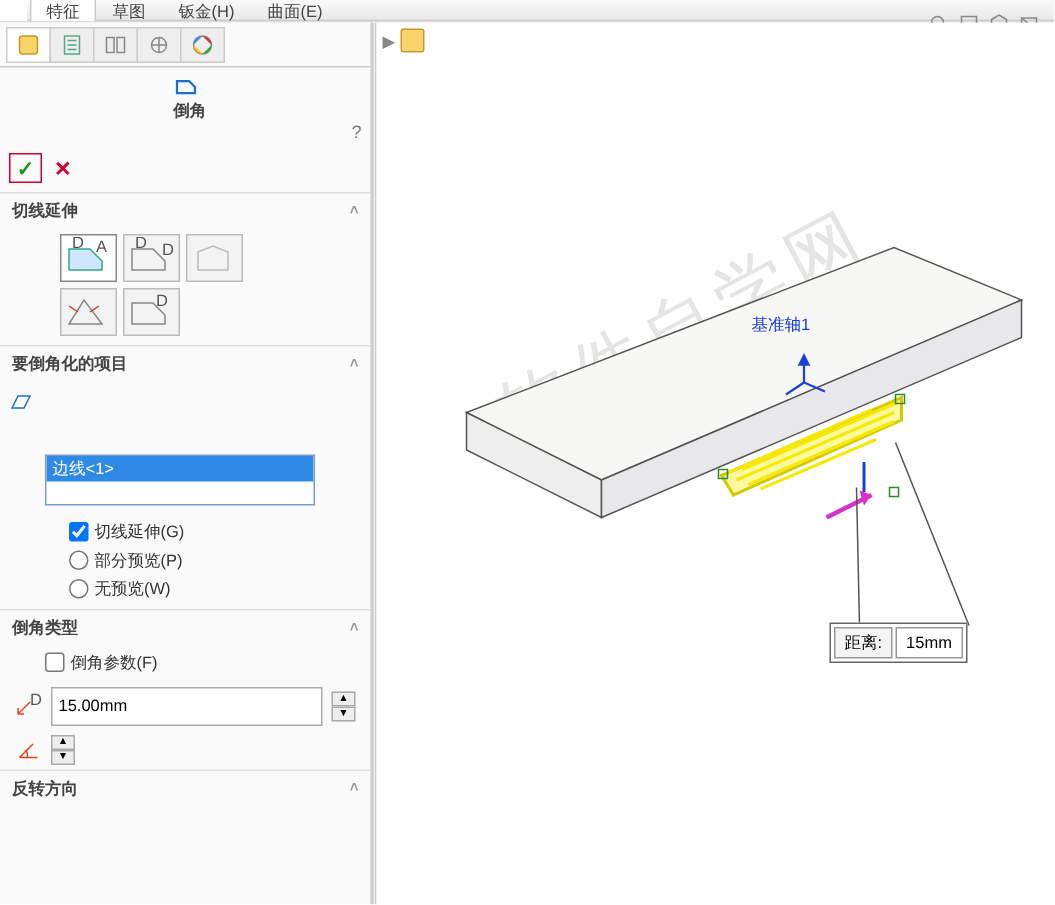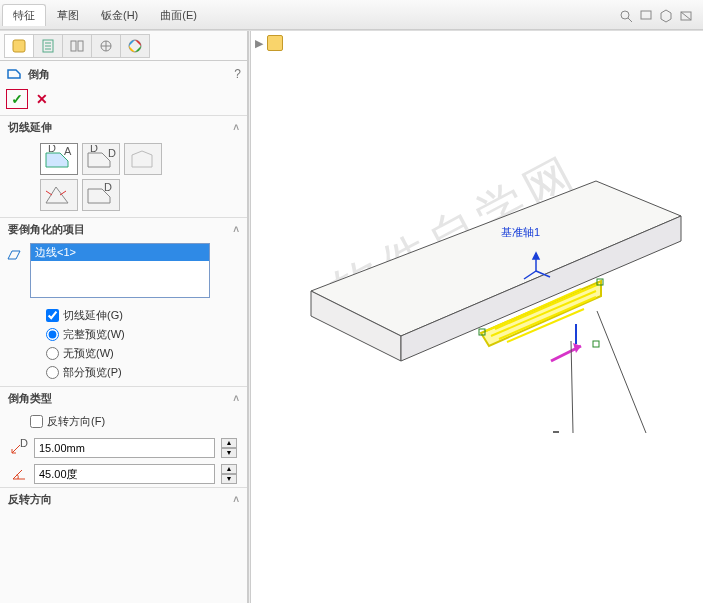--- a/index.html
+++ b/index.html
@@ -6,7 +6,7 @@
 body { width: 703px; height: 603px; background: #fff; display: flex; flex-direction: column; overflow: hidden; }
 
 
-.ribbon { height: 30px; background: linear-gradient(#fafafa,#e8e8e8); border-bottom: 1px solid #ccc; display: flex; align-items: center; padding: 0 2px; }
+.ribbon { height: 14px; background: linear-gradient(#fafafa,#e8e8e8); border-bottom: 1px solid #ccc; display: flex; align-items: center; padding: 0 2px; margin-left: 18px; }
 .ribbon .tab { padding: 3px 10px; color: #444; cursor: pointer; border: 1px solid transparent; border-bottom: none; }
 .ribbon .tab.active { background: #fff; border-color: #ccc; border-radius: 3px 3px 0 0; }
 

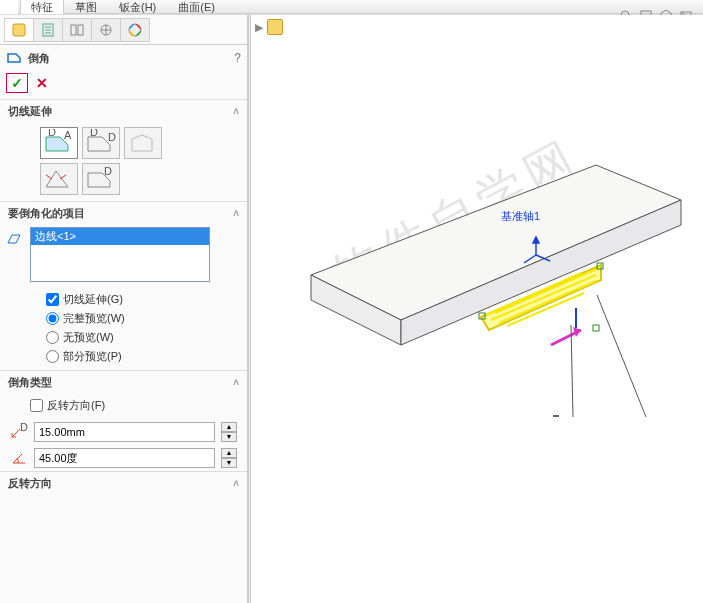--- a/index.html
+++ b/index.html
@@ -26,7 +26,7 @@
 .fm-tab.active { background: #fff; }
 
 
-.feat-header { display: flex; align-items: center; padding: 5px 6px; }
+.feat-header { display: flex; align-items: center; padding: 5px 6px; flex-direction: column; }
 .feat-header .txt { margin-left: 6px; font-weight: bold; color: #444; }
 .help-icon { margin-left: auto; color: #777; font-size: 12px; }
 

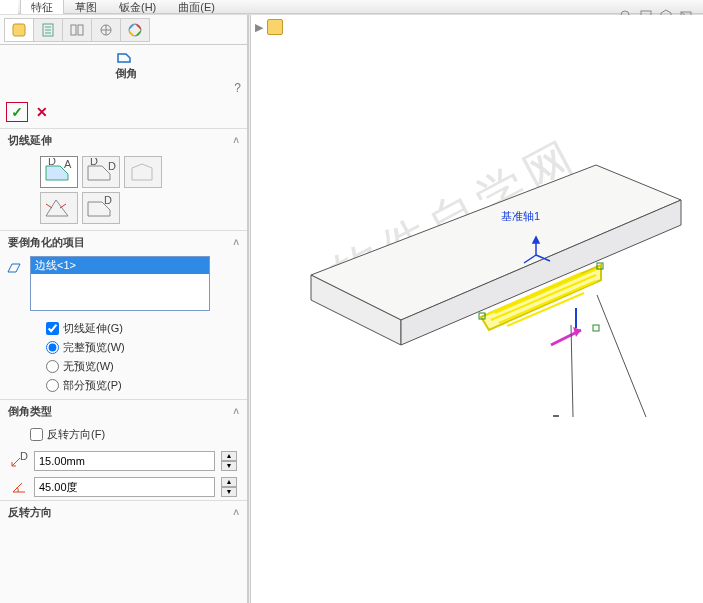--- a/index.html
+++ b/index.html
@@ -48,7 +48,7 @@
 
 .items-body { padding: 2px 10px 6px 30px; }
 .items-ico { position: absolute; margin-left: -24px; margin-top: 4px; width: 16px; height: 16px; }
-.item-list { width: 180px; height: 55px; border: 1px solid #7a9ac9; background: #fff; overflow: auto; }
+.item-list { width: 180px; height: 34px; border: 1px solid #7a9ac9; background: #fff; overflow: auto; margin-top: 47px; }
 .item-list .sel-item { background: #2f8ae6; color: #fff; padding: 1px 4px; }
 
 .opts { padding: 4px 0 6px 46px; display: flex; flex-direction: column; gap: 4px; }

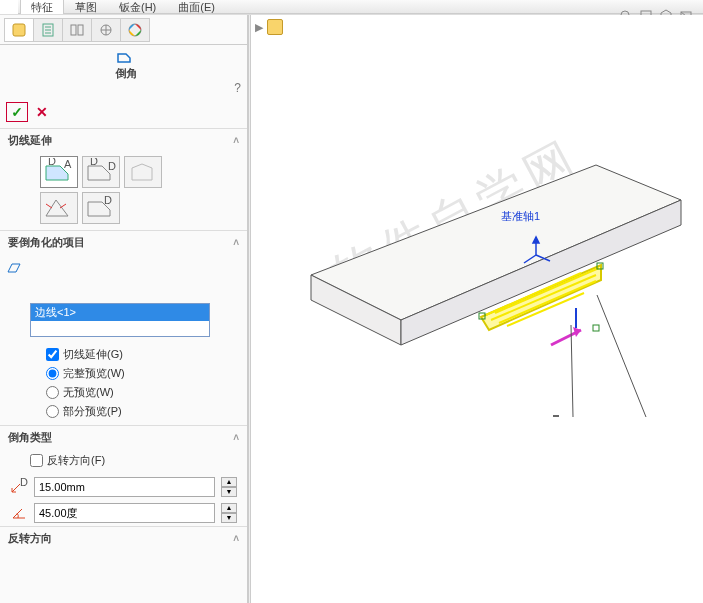--- a/index.html
+++ b/index.html
@@ -231,10 +231,6 @@
         <span>切线延伸(G)</span>
       </label>
       <label>
-        <input type="radio" name="pv" checked="" style="">
-        <span>完整预览(W)</span>
-      </label>
-      <label>
         <input type="radio" name="pv" style="">
         <span>无预览(W)</span>
       </label>

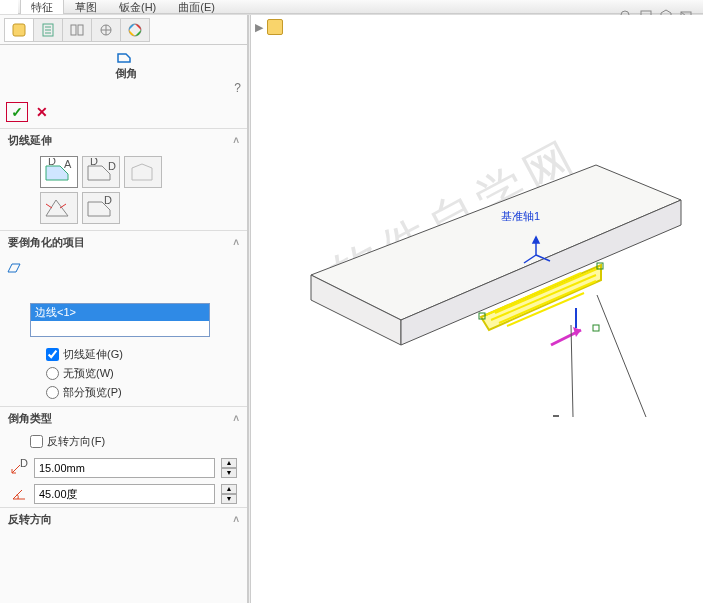--- a/index.html
+++ b/index.html
@@ -232,11 +232,11 @@
       </label>
       <label>
         <input type="radio" name="pv" style="">
-        <span>无预览(W)</span>
+        <span>部分预览(P)</span>
       </label>
       <label>
         <input type="radio" name="pv" style="">
-        <span>部分预览(P)</span>
+        <span>无预览(W)</span>
       </label>
     </div>
 

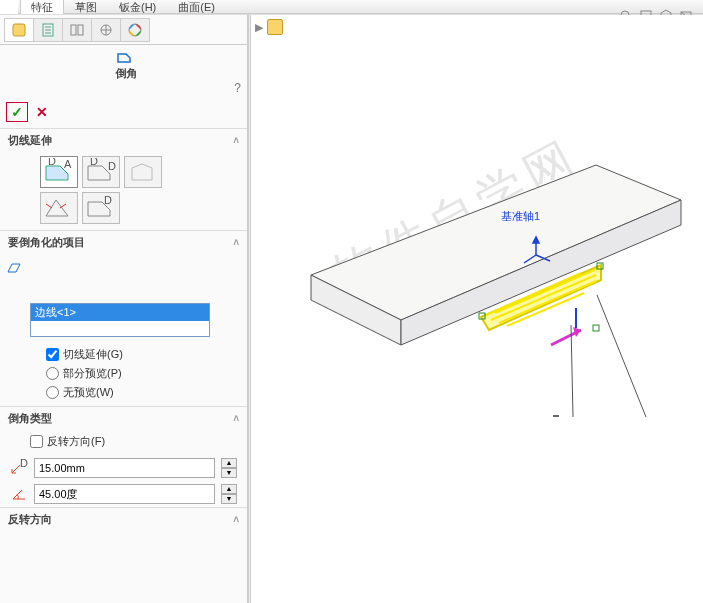--- a/index.html
+++ b/index.html
@@ -335,6 +335,10 @@
 
     <table class="annot">
       <tbody>
+          <tr>
+        <td>距离:</td>
+        <td>15mm</td>
+      </tr>
     </tbody>
       </table>
   </div>

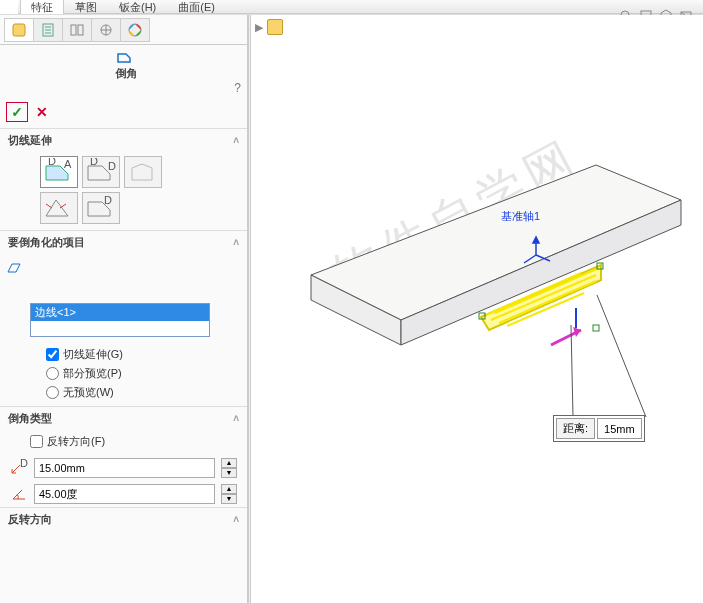--- a/index.html
+++ b/index.html
@@ -247,7 +247,7 @@
     <div class="opts" style="padding-left:30px;">
       <label>
         <input type="checkbox" style="">
-        <span>反转方向(F)</span>
+        <span>倒角参数(F)</span>
       </label>
     </div>
     <div class="param-row">

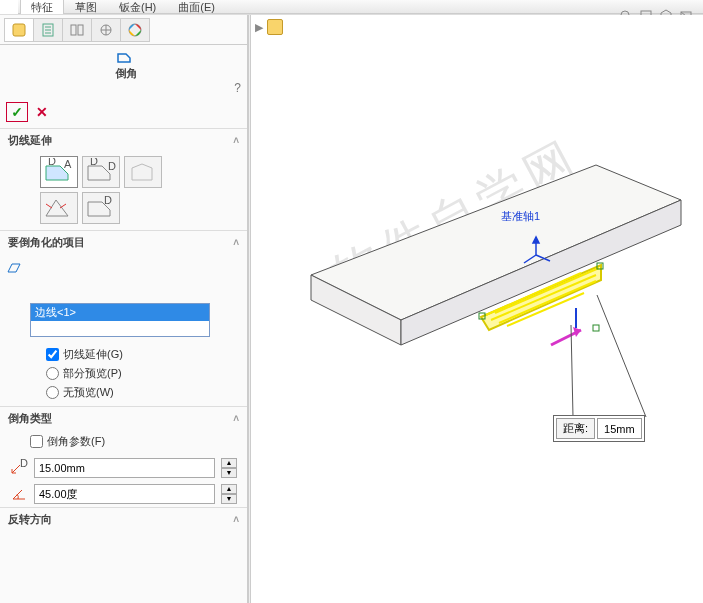--- a/index.html
+++ b/index.html
@@ -57,7 +57,7 @@
 
 .param-row { display: flex; align-items: center; padding: 3px 10px 3px 10px; gap: 6px; }
 .param-row .pico { width: 18px; height: 18px; display: flex; align-items: center; justify-content: center; color: #d42; }
-.param-row input[type=text] { flex: 1; height: 20px; border: 1px solid #aaa; padding: 0 4px; background: #fff; }
+.param-row input[type=text] { flex: 1; height: 20px; border: 1px solid #aaa; padding: 12px 4px; background: #fff; }
 .spin { width: 16px; display: flex; flex-direction: column; }
 .spin .sb { height: 10px; border: 1px solid #aaa; background: #eee; font-size: 7px; line-height: 7px; text-align: center; }
 

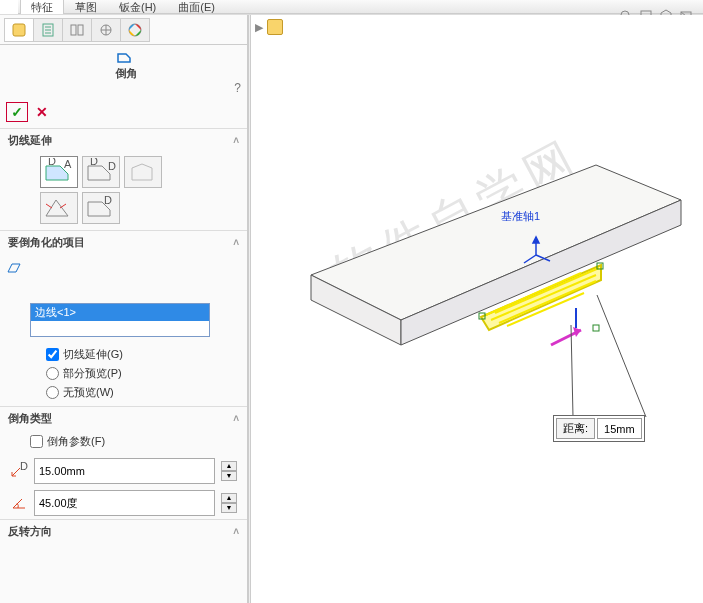--- a/index.html
+++ b/index.html
@@ -271,7 +271,6 @@
             <path d="M8 14 A5 5 0 0 0 7 9" fill="none" stroke="#d42"></path>
           </svg>
       </span>
-      <input type="text" value="45.00度" style="">
       <div class="spin">
         <div class="sb">▲</div>
         <div class="sb">▼</div>

